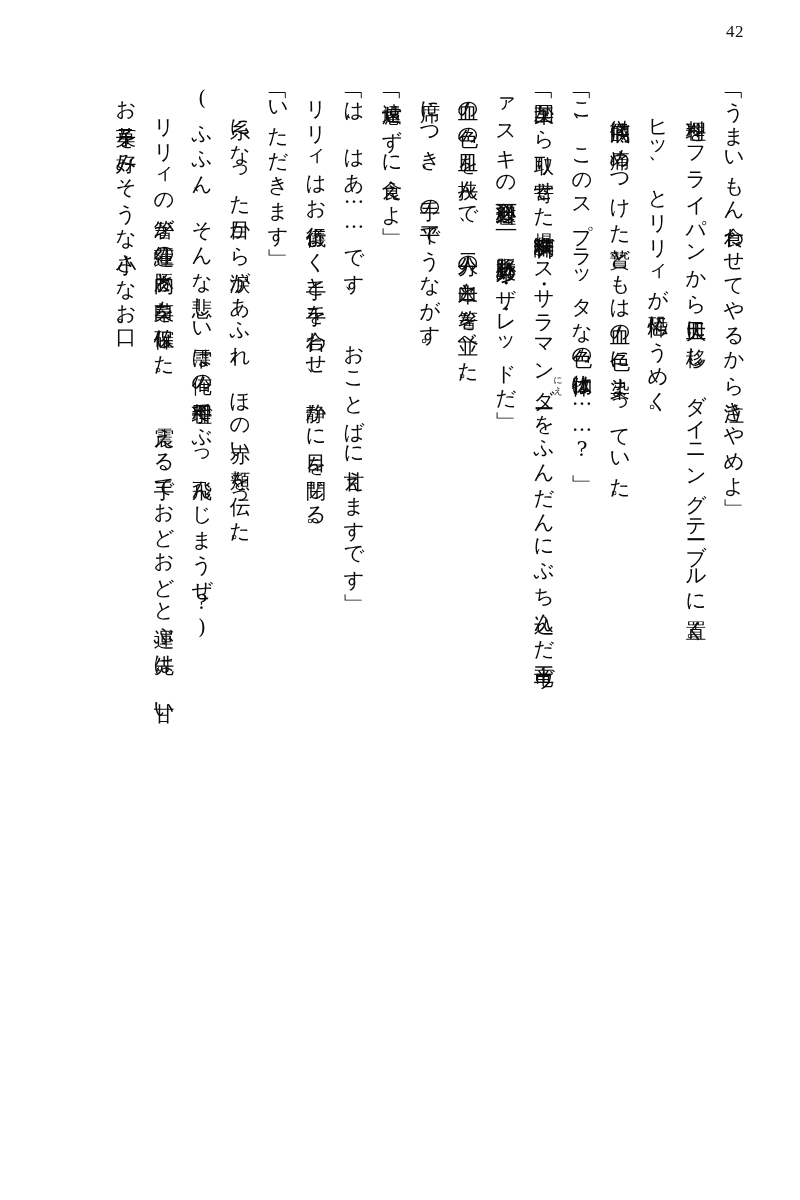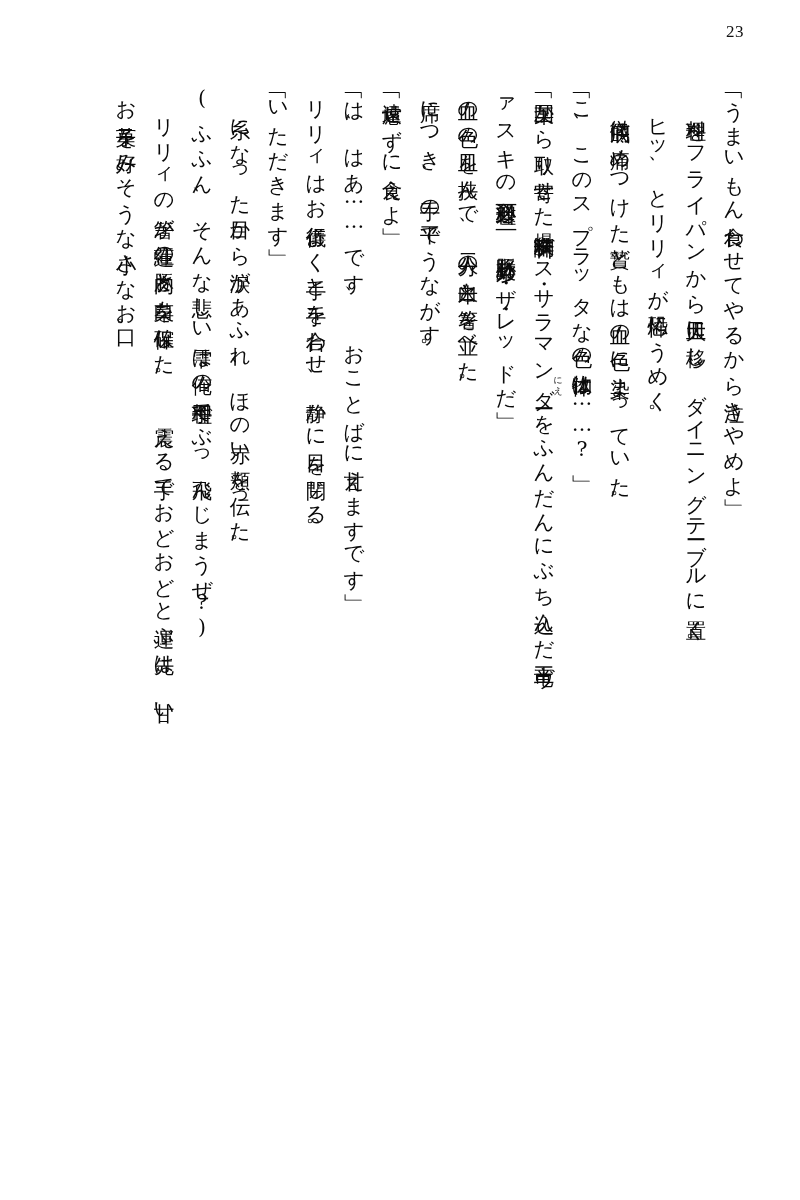--- a/index.html
+++ b/index.html
@@ -85,7 +85,7 @@
 
 <div class="page">
 
-  <div class="page-number">23</div>
+  <div class="page-number">42</div>
 
   <div class="vtext">
     <div class="vline indent-0">「うまいもん食わせてやるから泣きやめよ」</div>

